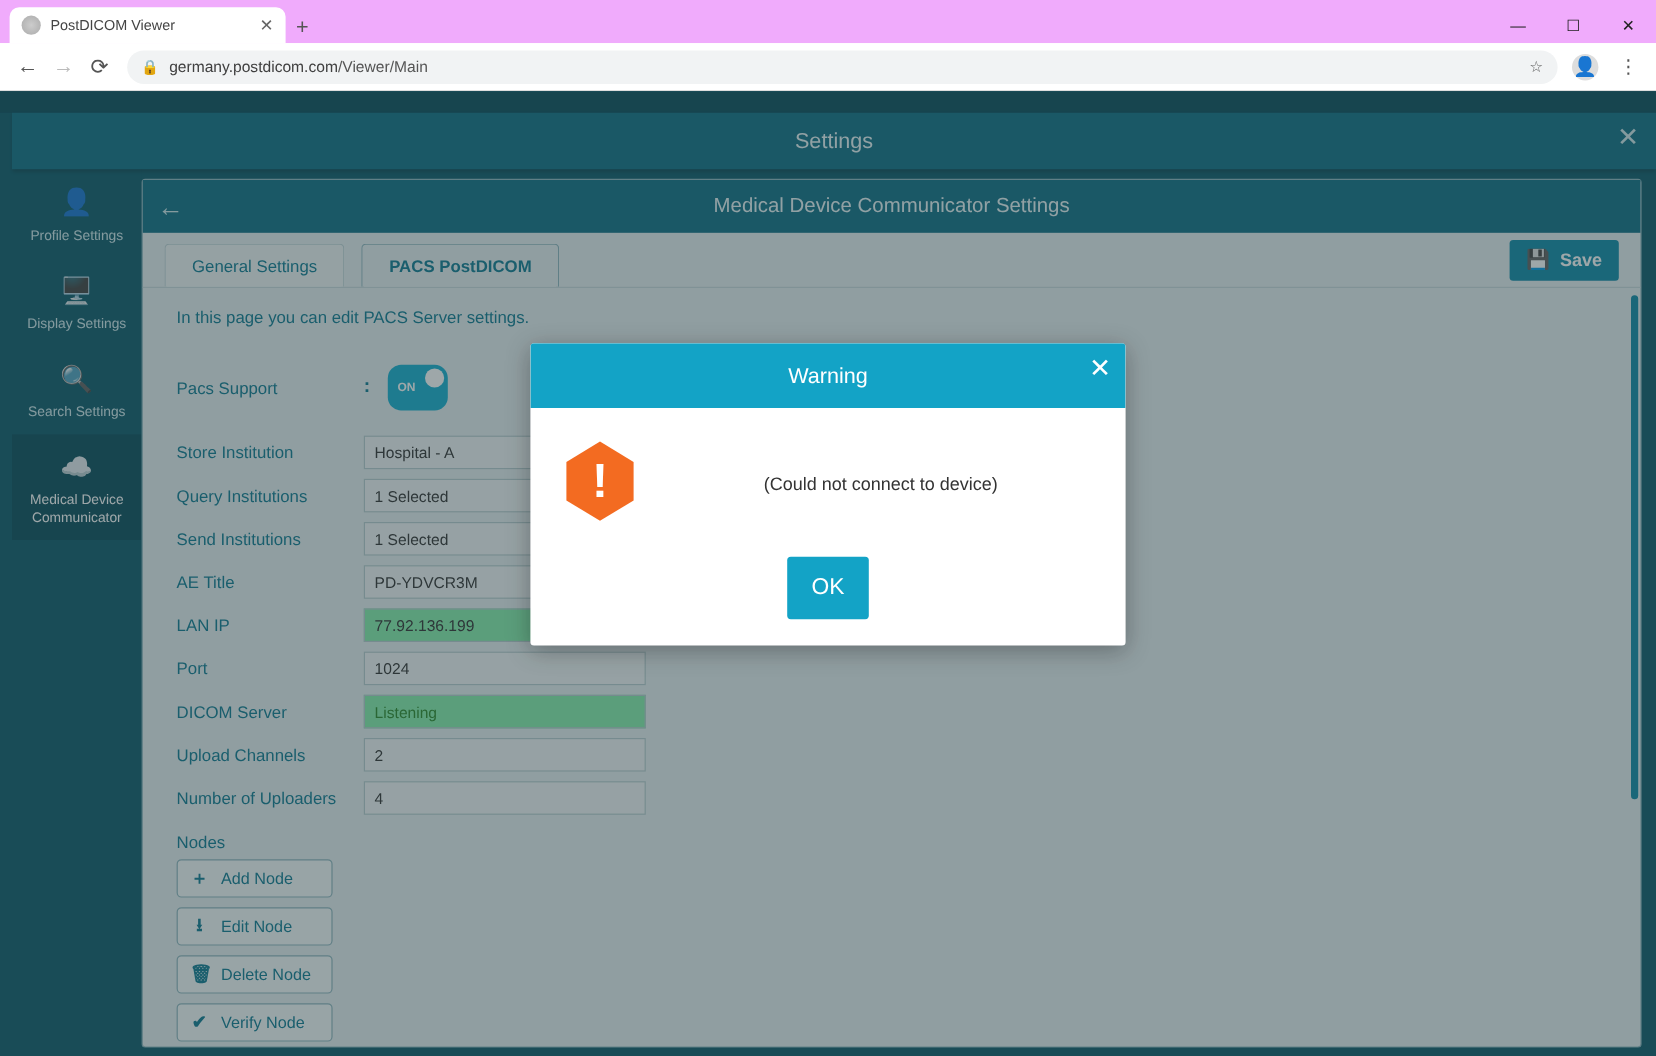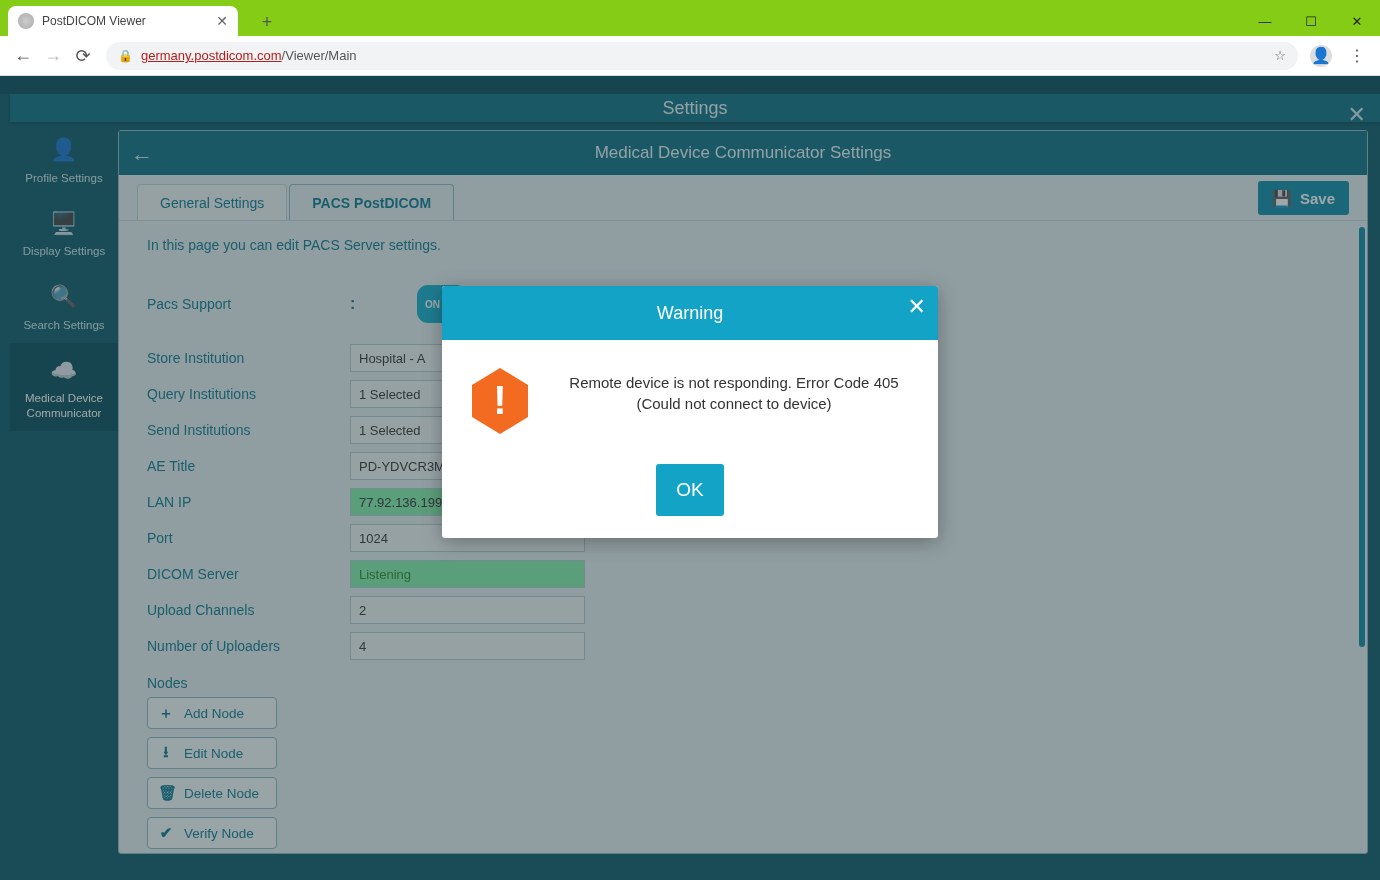--- a/index.html
+++ b/index.html
@@ -6,7 +6,7 @@
   body { width: 1380px; height: 880px; background: #fff; overflow: hidden; position: relative; }
 
   
-  .titlebar { height: 36px; background: #84cc16; display: flex; align-items: flex-end; gap: 15px; }
+  .titlebar { height: 36px; background: #f0abfc; display: flex; align-items: flex-end; }
   .tab { margin-left: 8px; background: #fff; height: 30px; width: 230px; border-radius: 8px 8px 0 0; display: flex; align-items: center; padding: 0 10px; font-size: 12px; color: #444; }
   .tab .favicon { width: 16px; height: 16px; border-radius: 50%; background: radial-gradient(circle,#ccc,#aaa); margin-right: 8px; }
   .tab .tab-close { margin-left: auto; color: #666; font-size: 14px; }

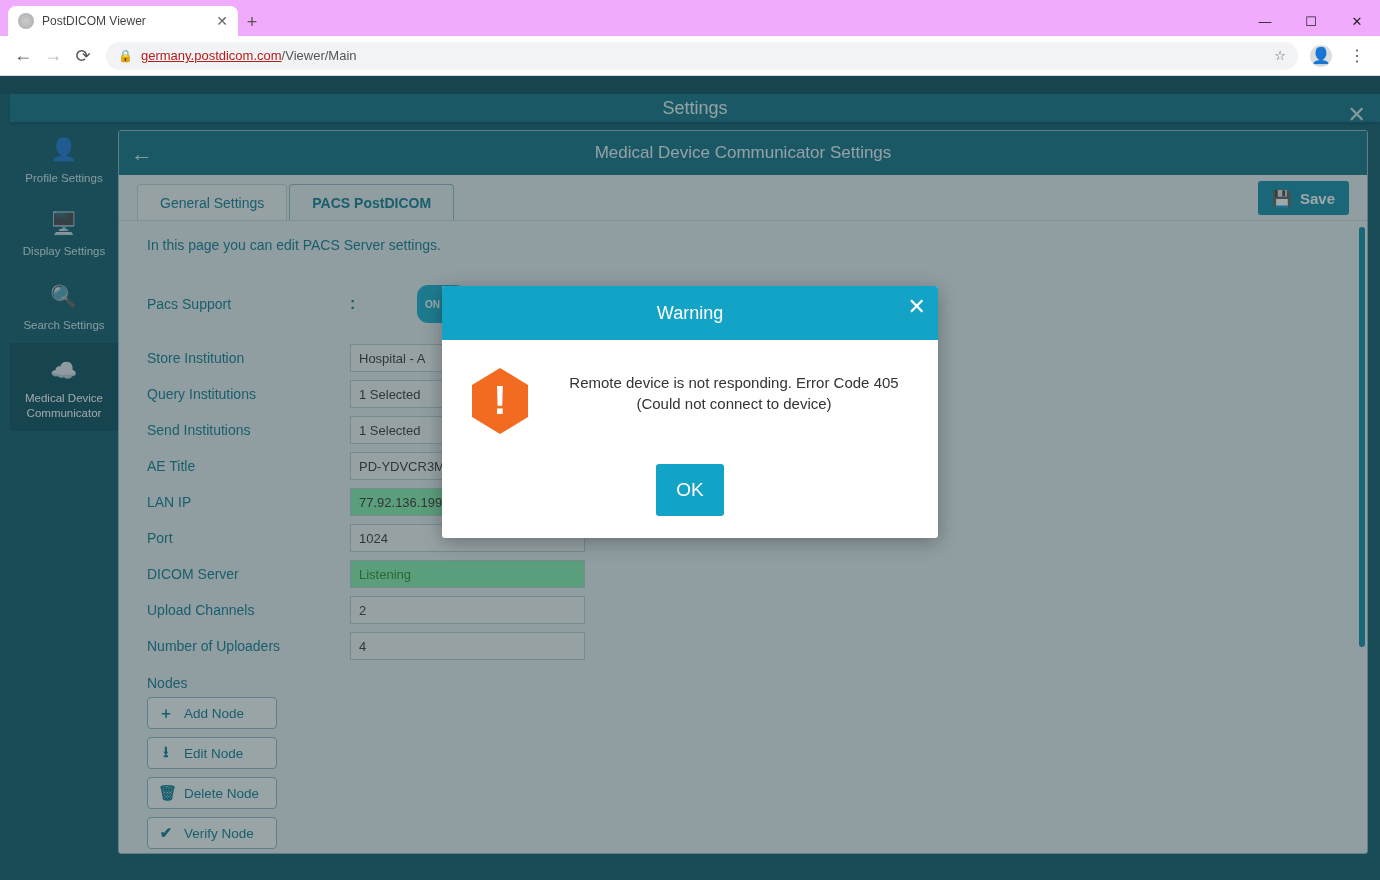--- a/index.html
+++ b/index.html
@@ -19,7 +19,7 @@
   .navbtn.disabled { color:#bbb; }
   .url { flex:1; margin:0 8px; height:28px; border-radius:14px; background:#f1f3f4; display:flex; align-items:center; padding:0 12px; font-size:13px; color:#555; }
   .url .lock { margin-right:8px; color:#666; font-size:12px; }
-  .url .host { color:#b91c1c;text-decoration:underline; }
+  .url .host { color:#404040; }
   .righticons { display:flex; gap:6px; }
   .righticons div { width:30px; height:30px; display:flex; align-items:center; justify-content:center; color:#555; font-size:16px; }
 

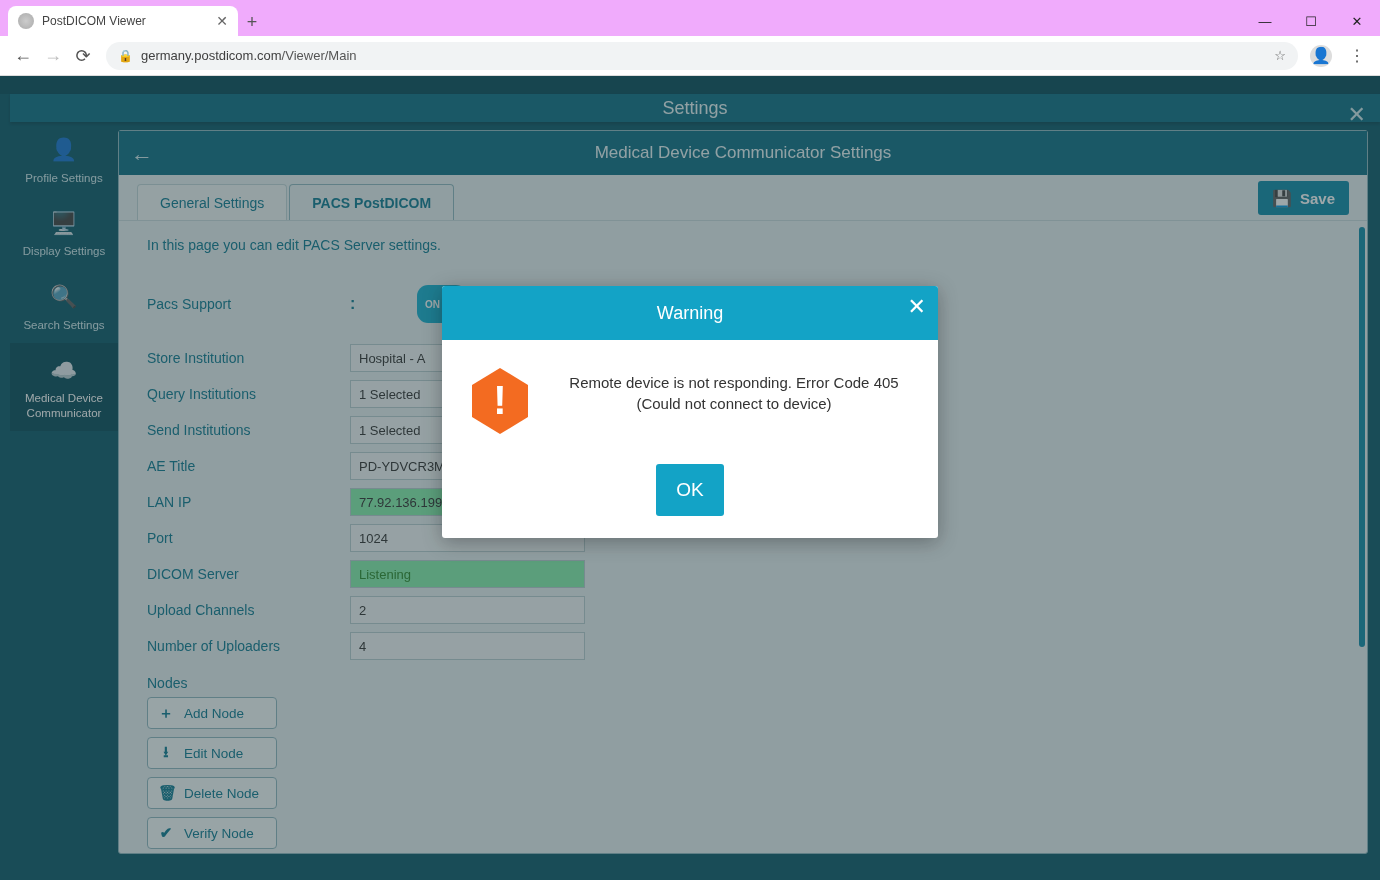--- a/index.html
+++ b/index.html
@@ -30,7 +30,7 @@
 
   .settings-modal { position:absolute; top:18px; left:10px; right:0; bottom:0; background:transparent; }
 
-  .settings-header { height:28px; background:#0f6f85; color:#e8f4f6; display:flex; align-items:center; justify-content:center; font-size:18px; font-weight:500; position:relative; box-shadow: 0 2px 3px rgba(0,0,0,0.2);}
+  .settings-header { height:47px; background:#0f6f85; color:#e8f4f6; display:flex; align-items:center; justify-content:center; font-size:18px; font-weight:500; position:relative; box-shadow: 0 2px 3px rgba(0,0,0,0.2);}
   .settings-header .close-x { position:absolute; right:14px; top:8px; font-size:22px; color:#cfe7eb; cursor:pointer; }
 
   .settings-body { display:flex; height:calc(100% - 42px); }

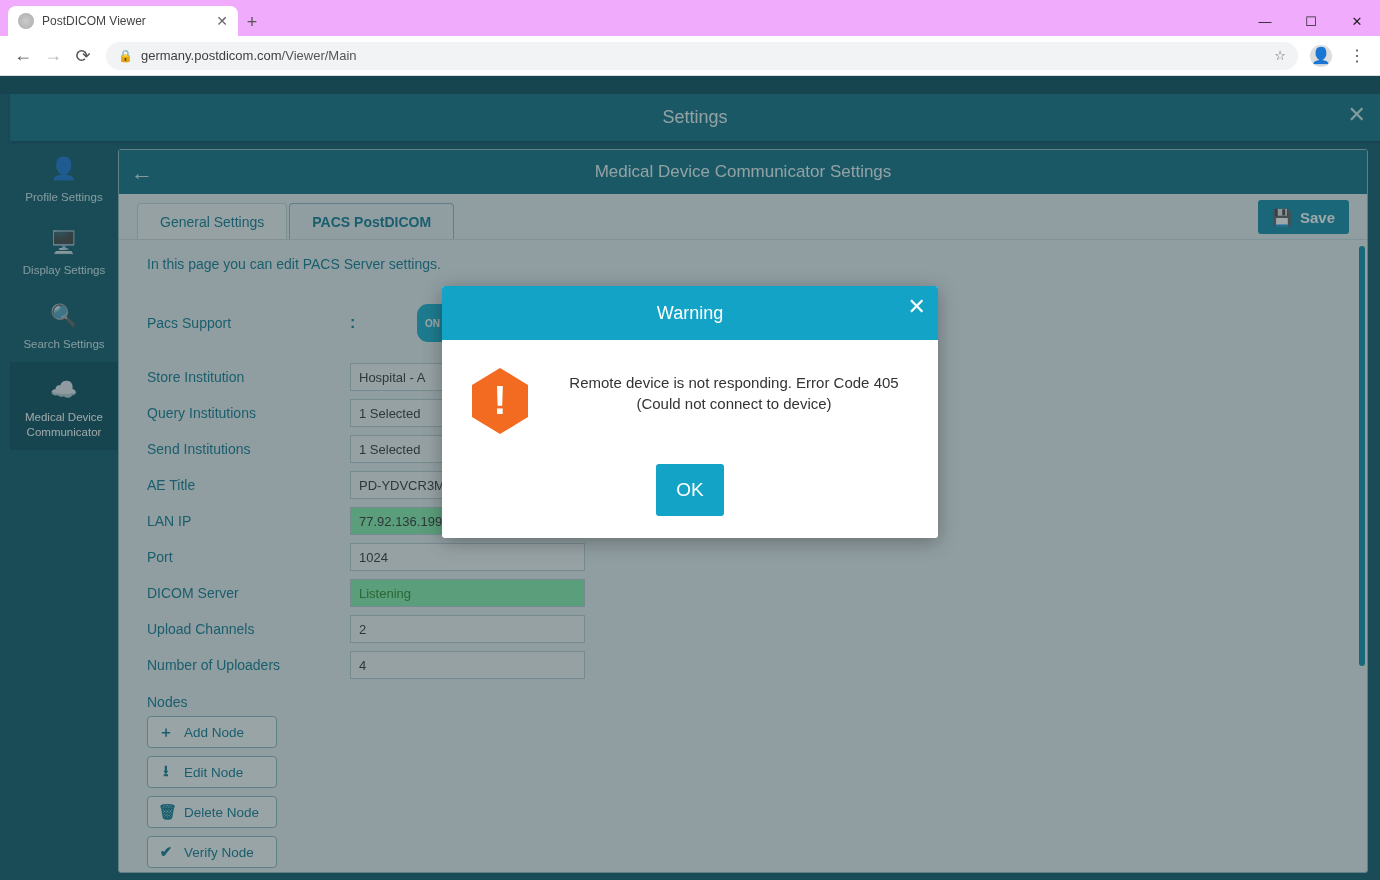--- a/index.html
+++ b/index.html
@@ -46,7 +46,7 @@
   .panel-header .back { position:absolute; left:12px; top:10px; font-size:22px; color:#cfe7eb; }
 
   .panel-toolbar { height:46px; display:flex; align-items:flex-end; padding:0 18px; border-bottom:1px solid #c8d9dc; position:relative; }
-  .tabbtn { height:36px; padding:0 22px; display:flex; align-items:center; font-size:14px; color:#0f7b92; border:1px solid #c0d4d7; border-bottom:none; background:#eef4f5; border-radius:4px 4px 0 0; margin-right:2px; }
+  .tabbtn { height:36px; padding:0 22px; display:flex; align-items:center; font-size:14px; color:#0f7b92; border:1px solid #c0d4d7; border-bottom:none; background:#eef4f5; border-radius:4px 4px 0 0; margin-right:14px; }
   .tabbtn.active { color:#0f7b92; font-weight:600; background:#e6eef0; border-color:#8fb7bf; }
   .savebtn { position:absolute; right:18px; top:6px; height:34px; background:#108aa8; color:#fff; border-radius:3px; display:flex; align-items:center; padding:0 14px; font-size:15px; font-weight:600; gap:8px; }
   .savebtn .flop { font-size:16px; }

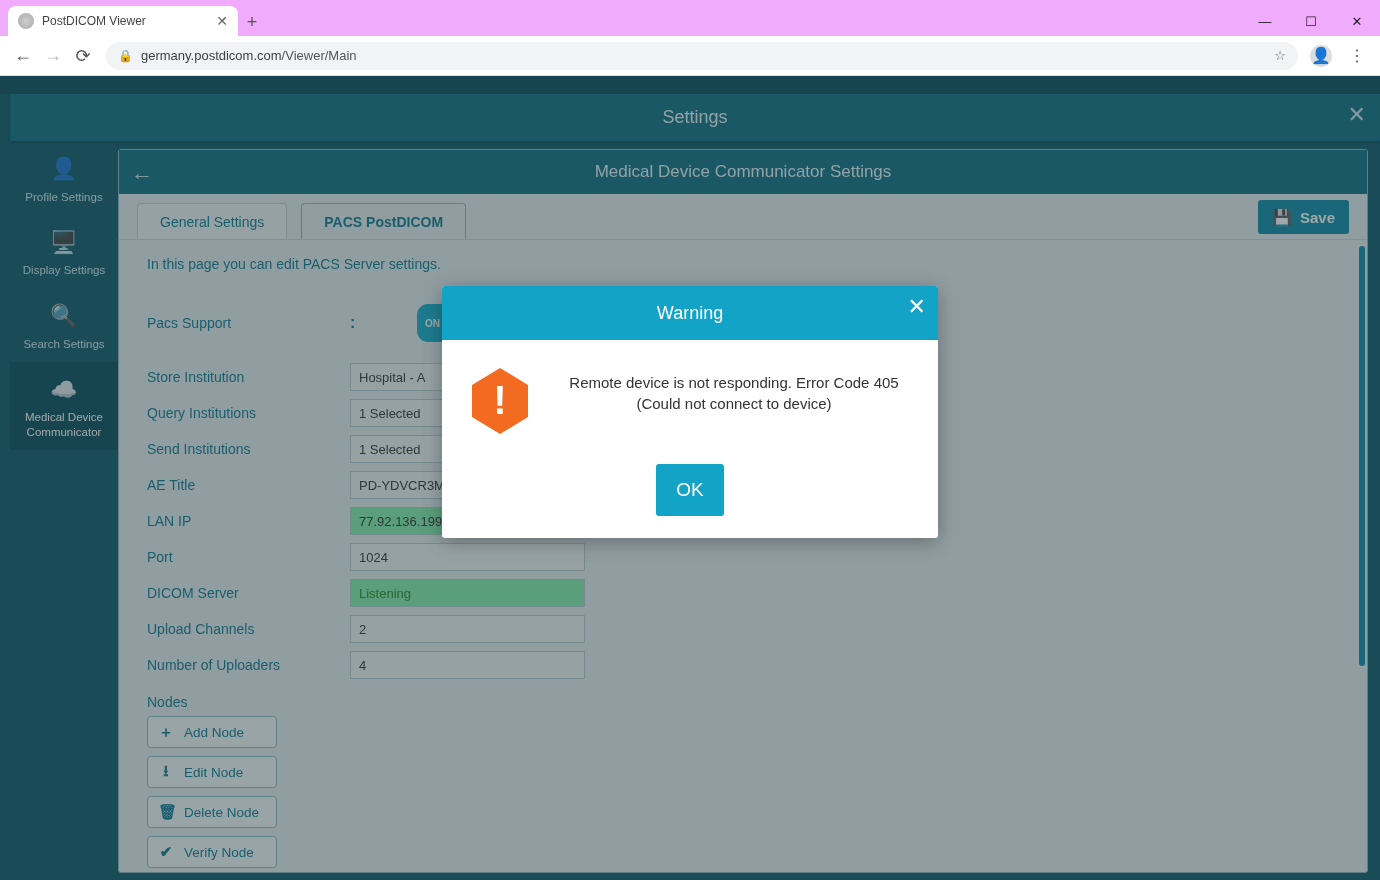--- a/index.html
+++ b/index.html
@@ -54,7 +54,7 @@
   .form-area { padding:16px 28px; overflow:auto; flex:1; position:relative; }
   .form-area::after { content:""; position:absolute; right:2px; top:6px; width:6px; height:420px; background:#108aa8; border-radius:3px; }
   .intro { color:#0f7b92; font-size:14px; margin-bottom:32px; font-weight:500; }
-  .row { display:flex; align-items:center; margin-bottom:6px; min-height:30px;gap:47px; }
+  .row { display:flex; align-items:center; margin-bottom:6px; min-height:30px; }
   .row .lbl { width:156px; color:#0f7b92; font-size:14px; }
   .row .colon { width:20px; color:#0f7b92; font-weight:600; }
   .toggle { width:50px; height:38px; background:#16b0d0; border-radius:11px; position:relative; color:#fff; font-size:10px; font-weight:600; display:flex; align-items:center; padding-left:8px; }

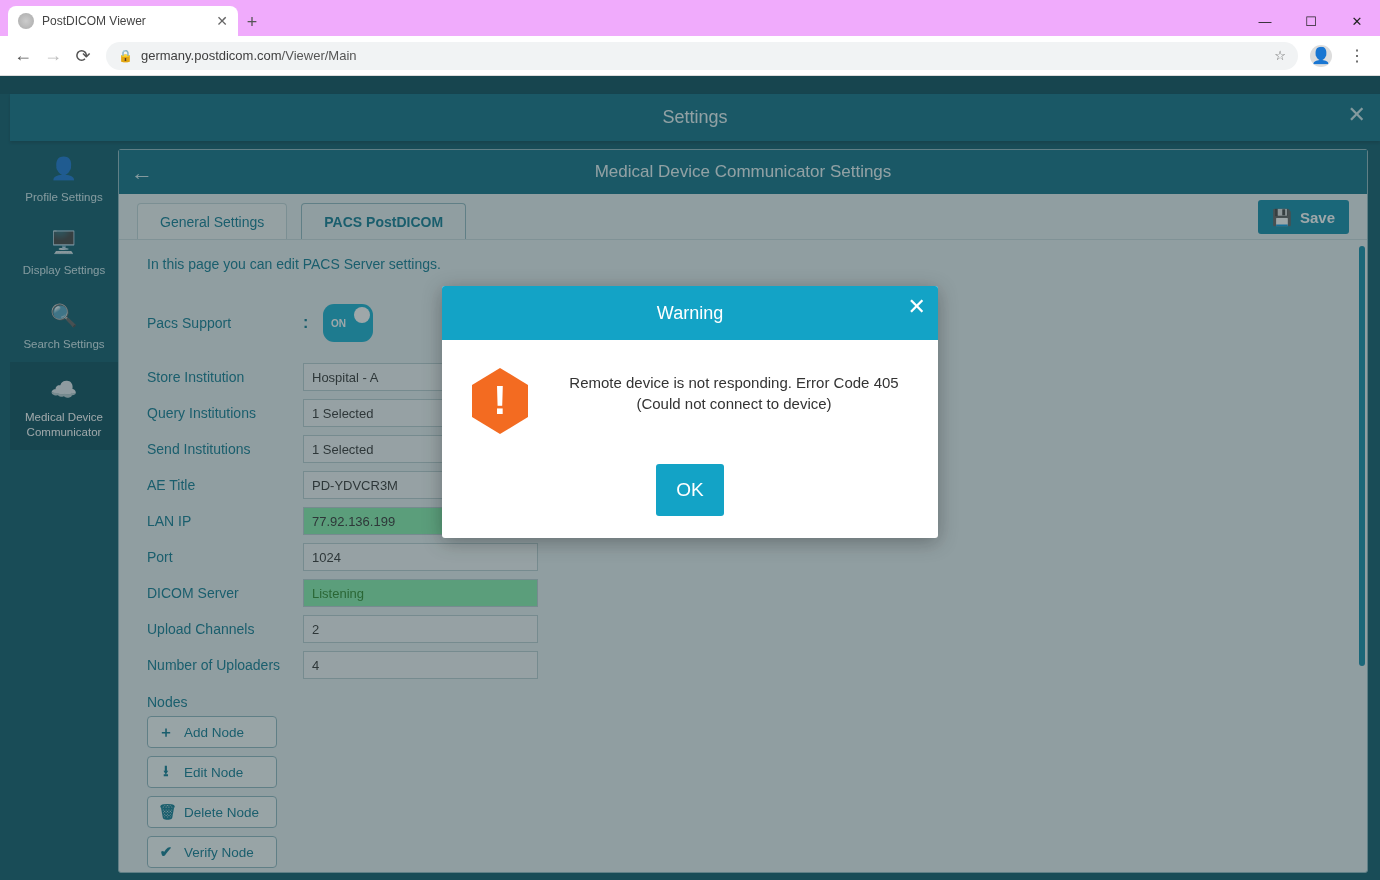--- a/index.html
+++ b/index.html
@@ -256,7 +256,7 @@
         </svg>
       </div>
       <div class="dialog-msg">
-        <span>Remote device is not responding. Error Code 405</span><br>
+        <br>
         <span>(Could not connect to device)</span>
       </div>
     </div>

